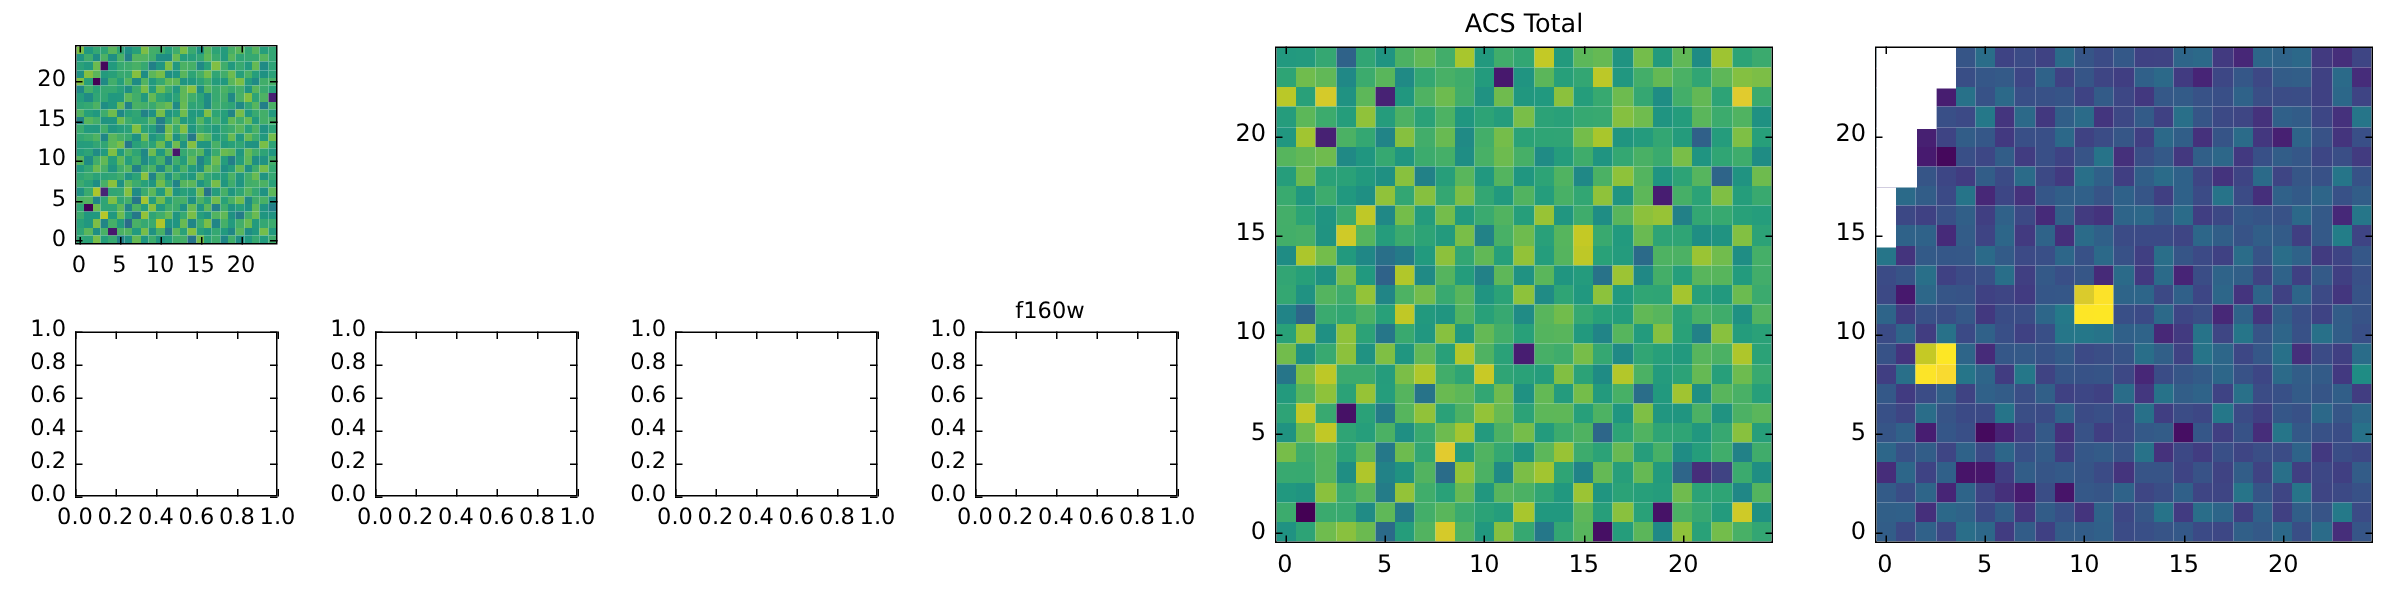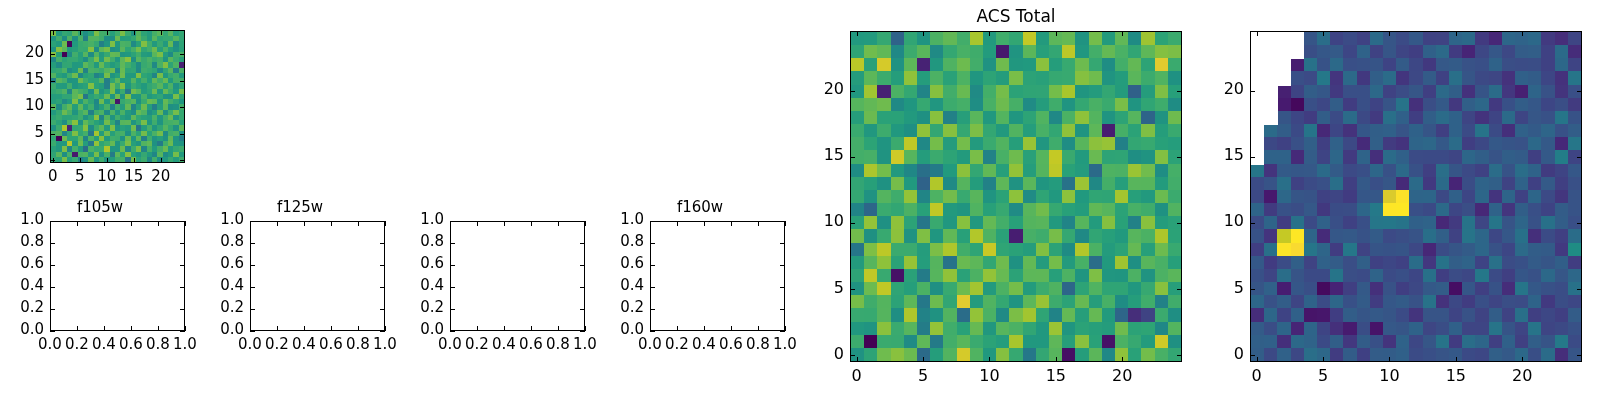--- a/index.html
+++ b/index.html
@@ -684,7 +684,6 @@
   </div>
 
 <div class="panel" style="left:0;top:190px;width:200px;height:210px;">
-  <div class="title" style="left:10px;top:8px;width:180px;font-size:15px;">f105w</div>
   <div class="axes" id="ax-f105w" style="left:50px;top:31px;width:135px;height:110px;"></div>
   <div id="ytl-f105w"></div>
   <div id="xtl-f105w"></div>

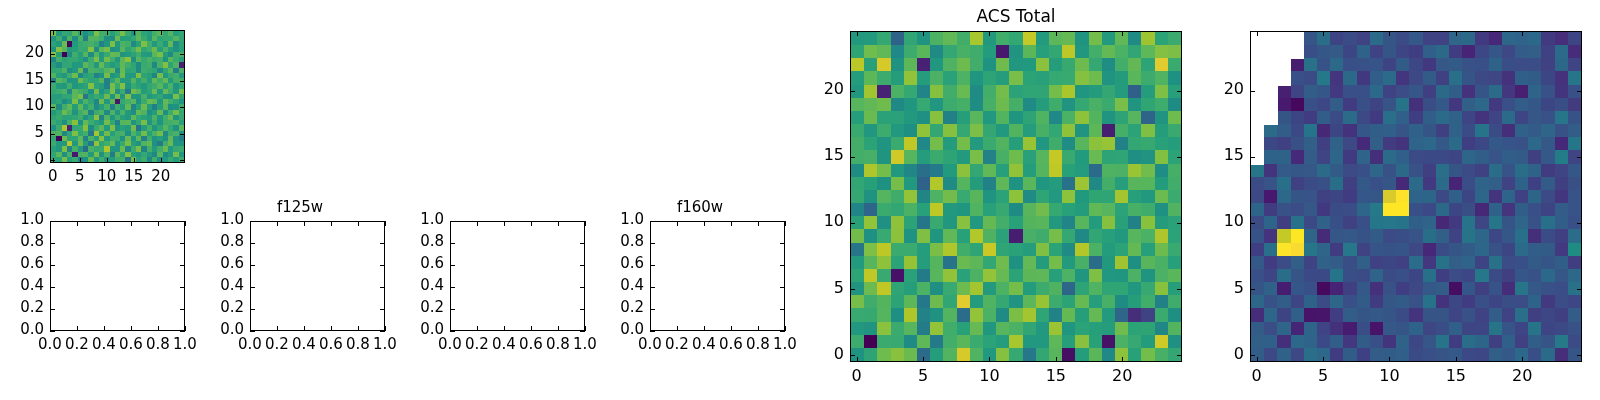--- a/index.html
+++ b/index.html
@@ -726,7 +726,6 @@
   </div>
 
 <div class="panel" style="left:200px;top:190px;width:200px;height:210px;">
-  <div class="title" style="left:10px;top:8px;width:180px;font-size:15px;">f125w</div>
   <div class="axes" id="ax-f125w" style="left:50px;top:31px;width:135px;height:110px;"></div>
   <div id="ytl-f125w"></div>
   <div id="xtl-f125w"></div>

